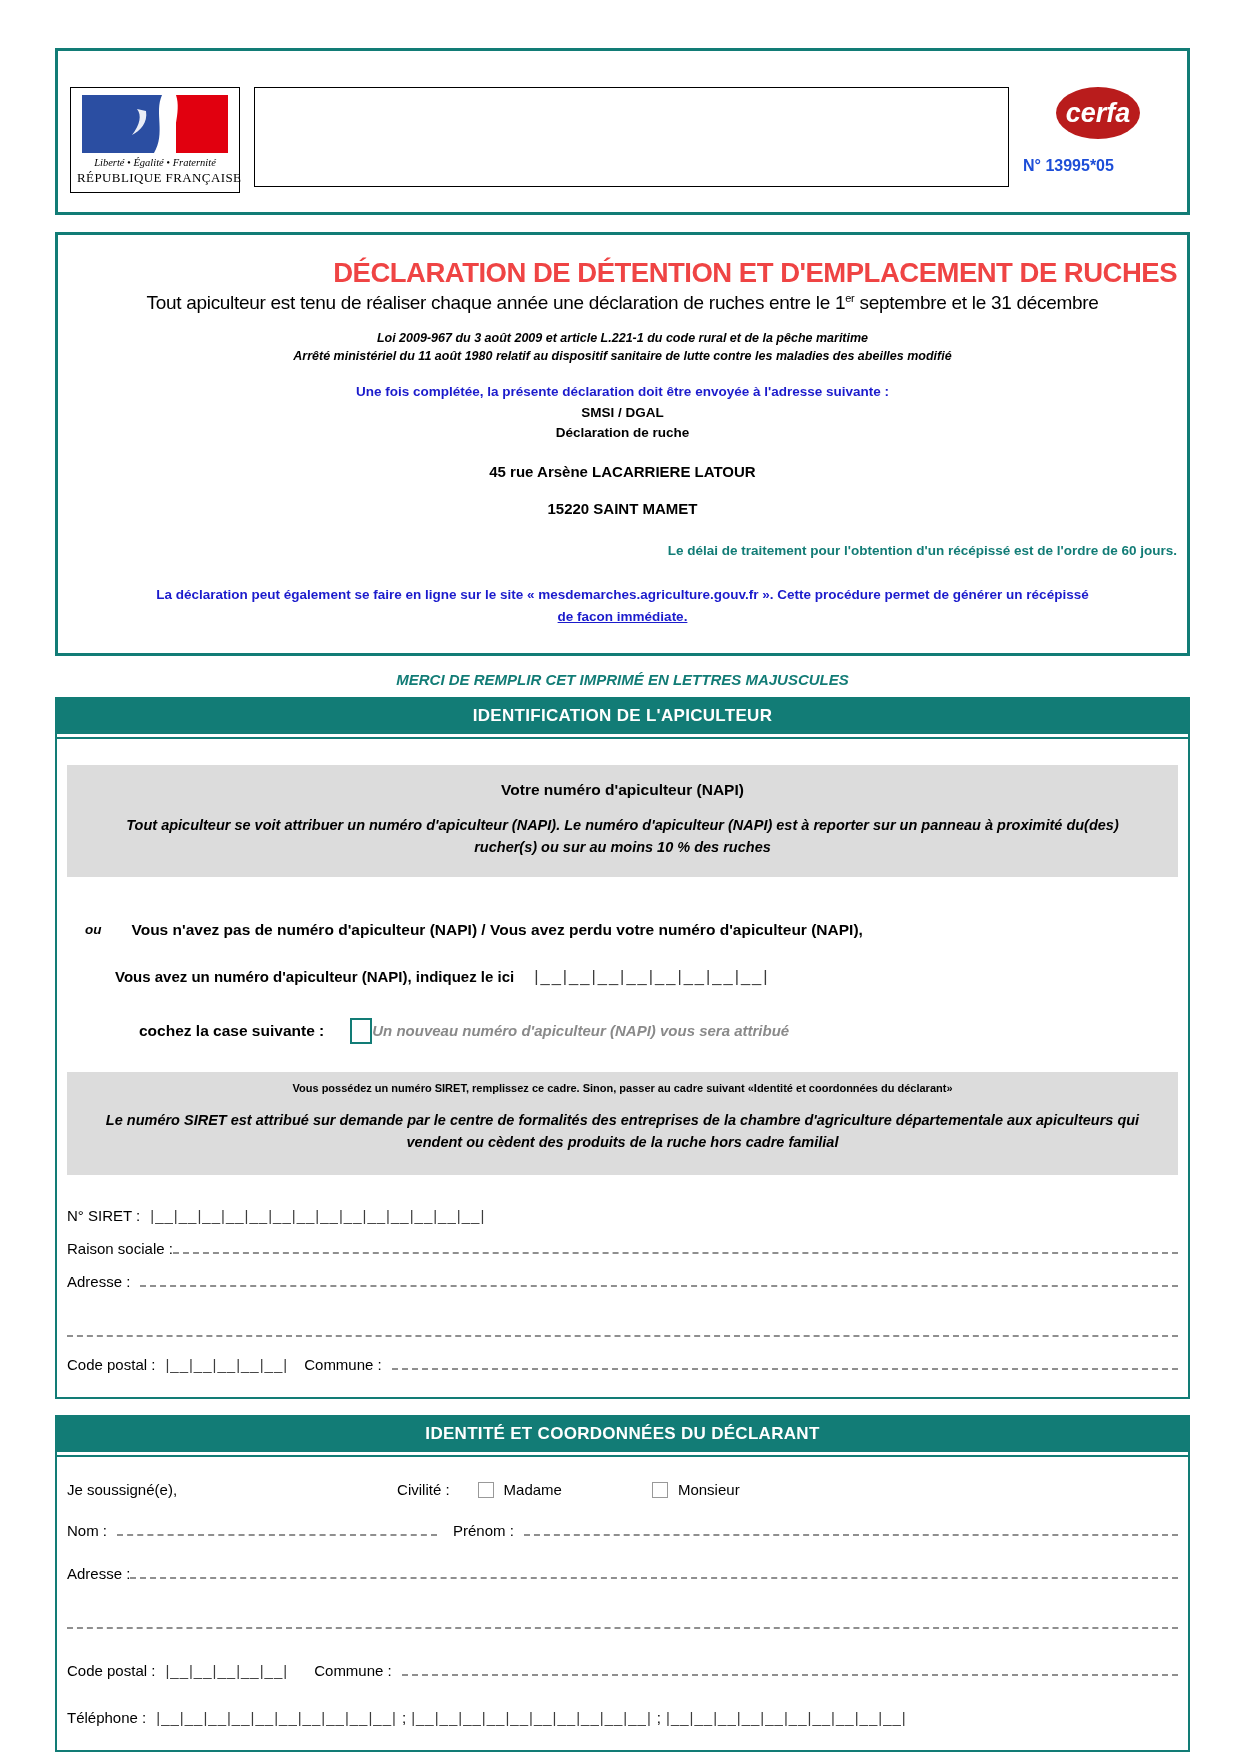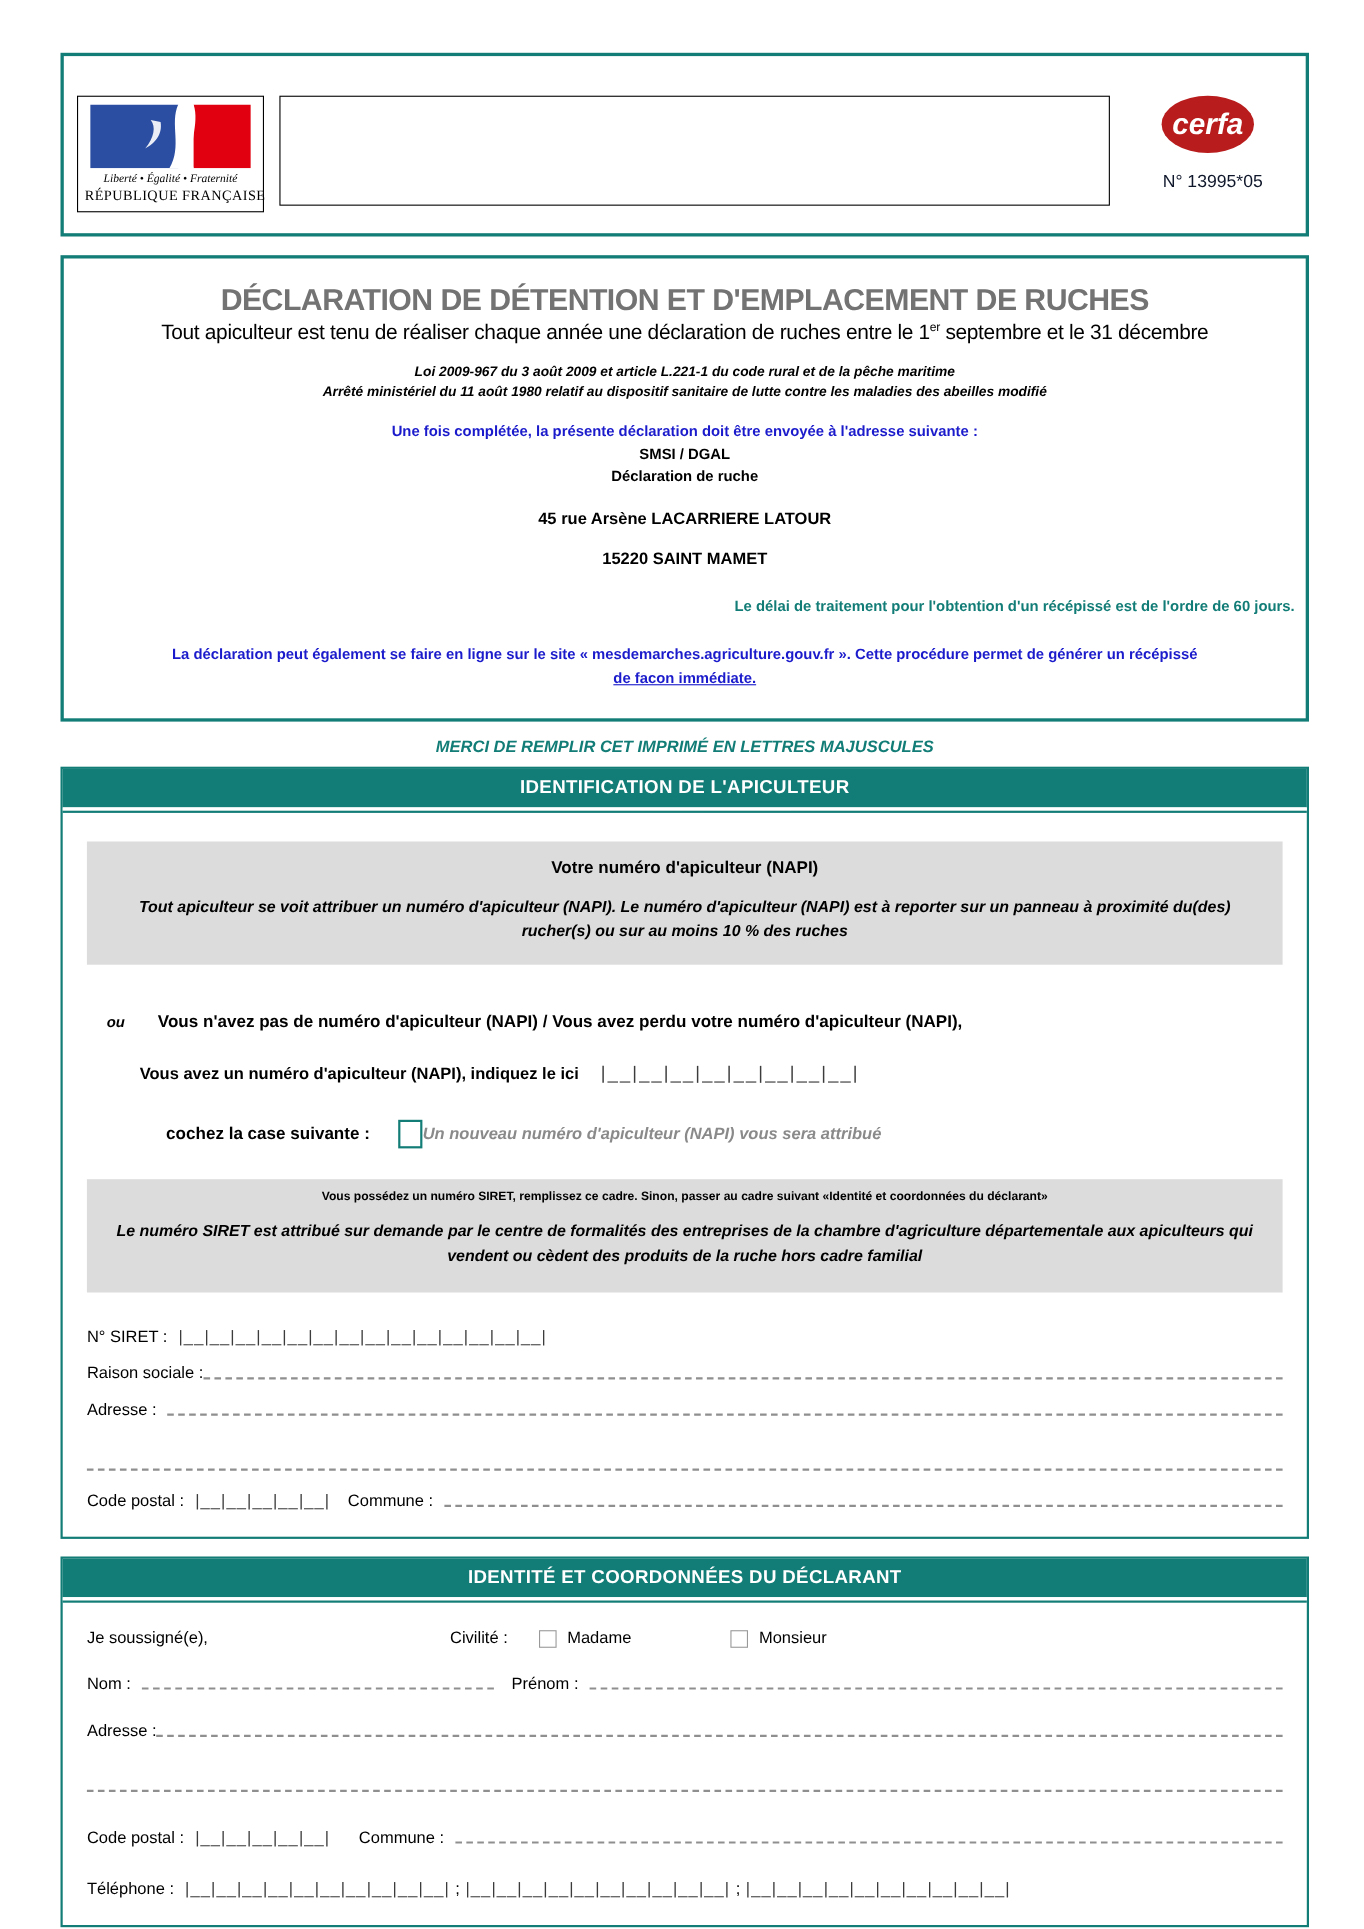--- a/index.html
+++ b/index.html
@@ -25,7 +25,7 @@
     color: #fff; display: flex; align-items: center; justify-content: center;
     font-family: Liberation Sans, sans-serif; font-style: italic; font-weight: bold; font-size: 27px;
   }
-  .cerfa-num { margin-top: 18px; color: #0f172a; font-weight: normal; font-size: 16px; align-self: flex-start; margin-left: 34px; }
+  .cerfa-num { margin-top: 18px; color: #1d4ed8; font-weight: bold; font-size: 16px; align-self: flex-start; }
 
   
   .title-box { margin-top: 17px; border: 3px solid #127C76; text-align: center; padding: 22px 10px 26px; }

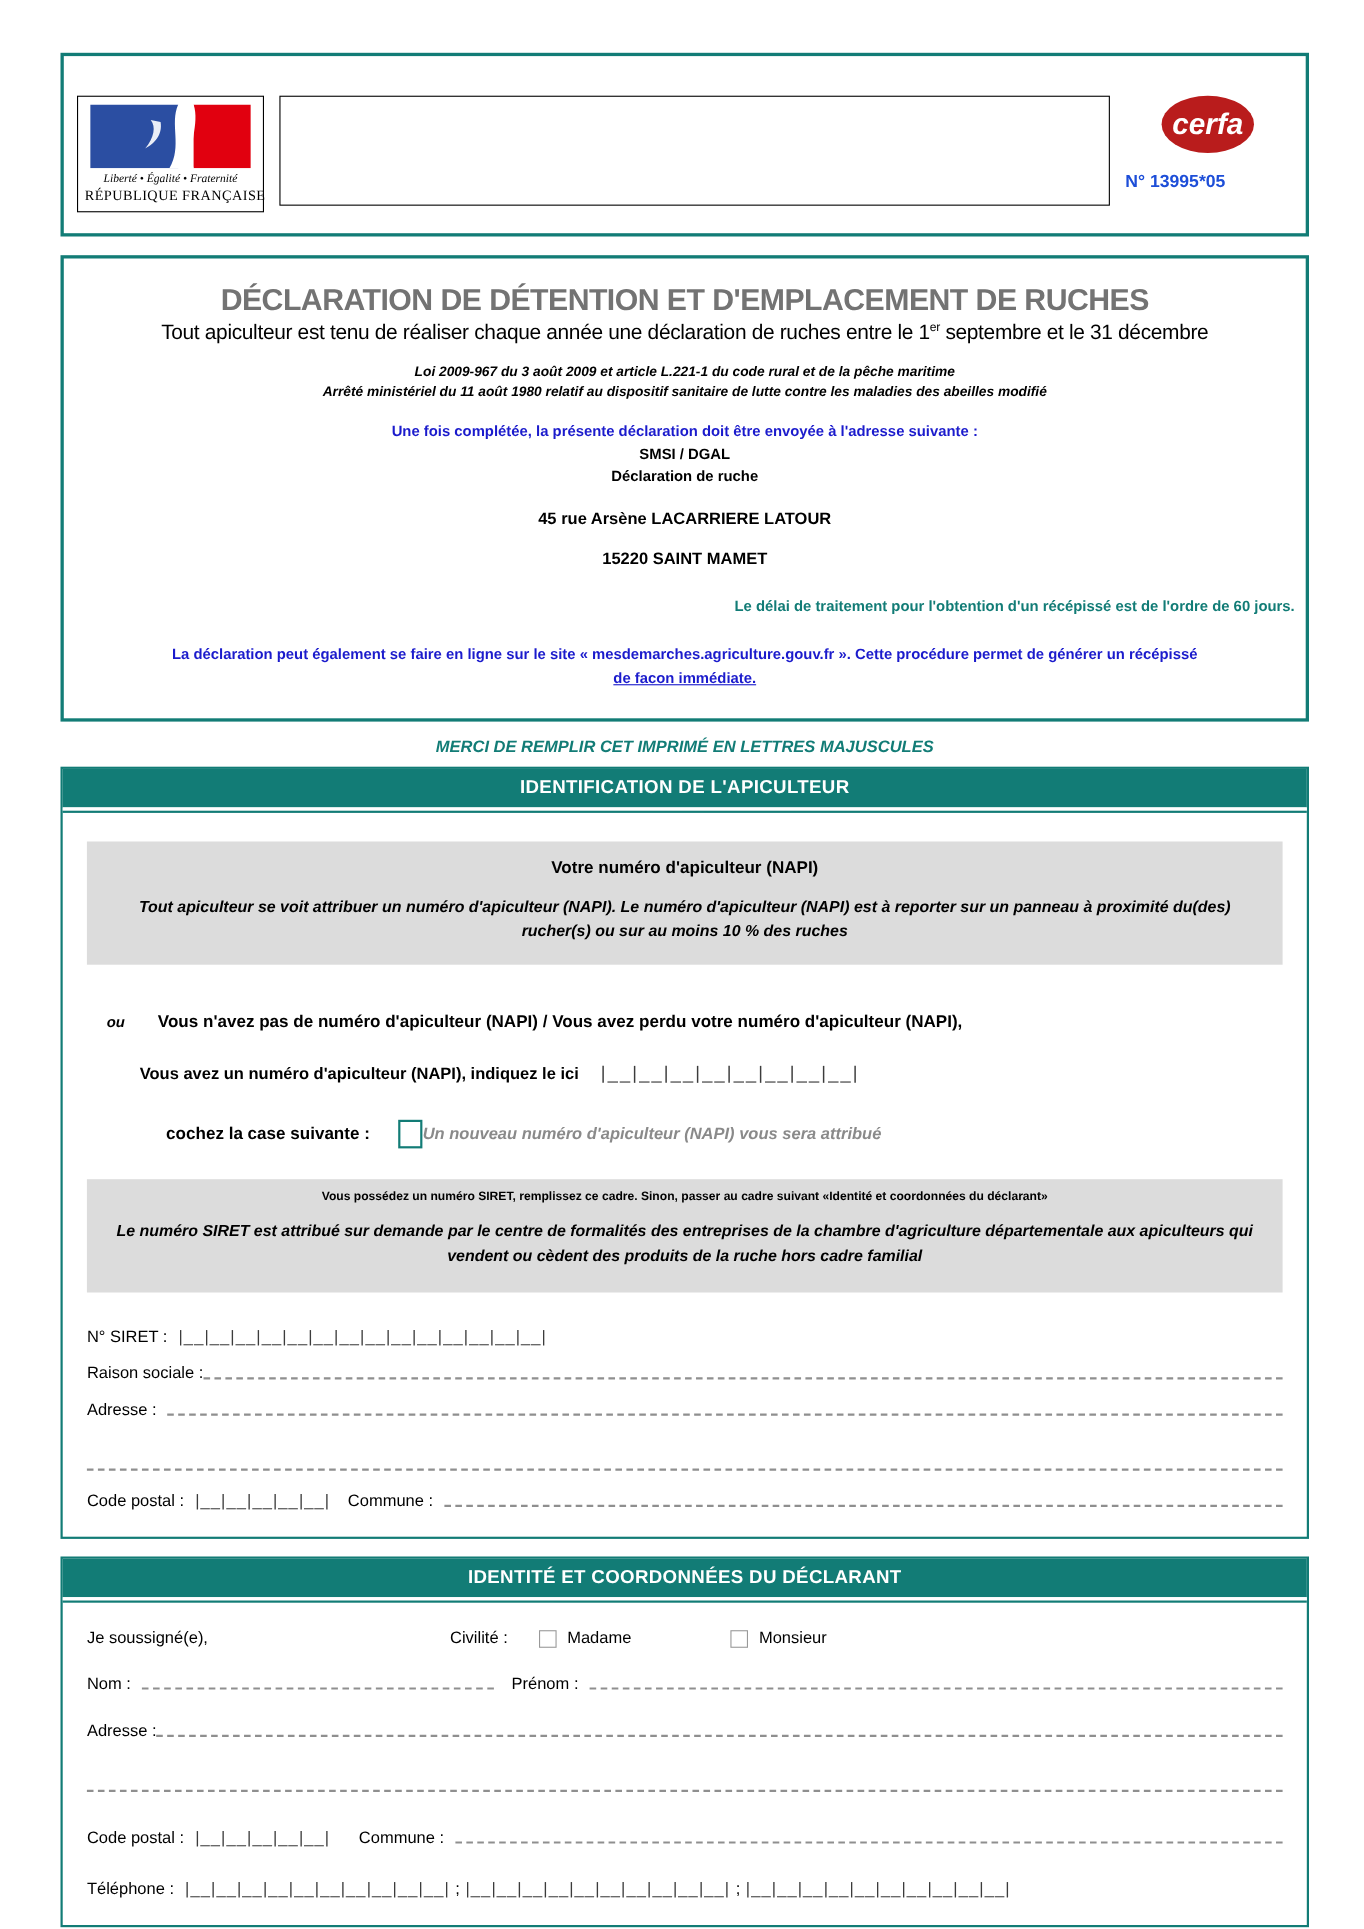--- a/index.html
+++ b/index.html
@@ -29,7 +29,7 @@
 
   
   .title-box { margin-top: 17px; border: 3px solid #127C76; text-align: center; padding: 22px 10px 26px; }
-  .main-title { color: #737373; font-size: 27.5px; font-weight: bold; letter-spacing: -.5px; }
+  .main-title { color: #ef4444; font-size: 27.5px; font-weight: bold; letter-spacing: -.5px; text-align: right; }
   .subtitle { font-size: 19px; margin-top: 3px; letter-spacing: -.3px; }
   .subtitle sup { font-size: 11px; }
   .laws { margin-top: 15px; font-size: 12.5px; font-weight: bold; font-style: italic; line-height: 1.45; }

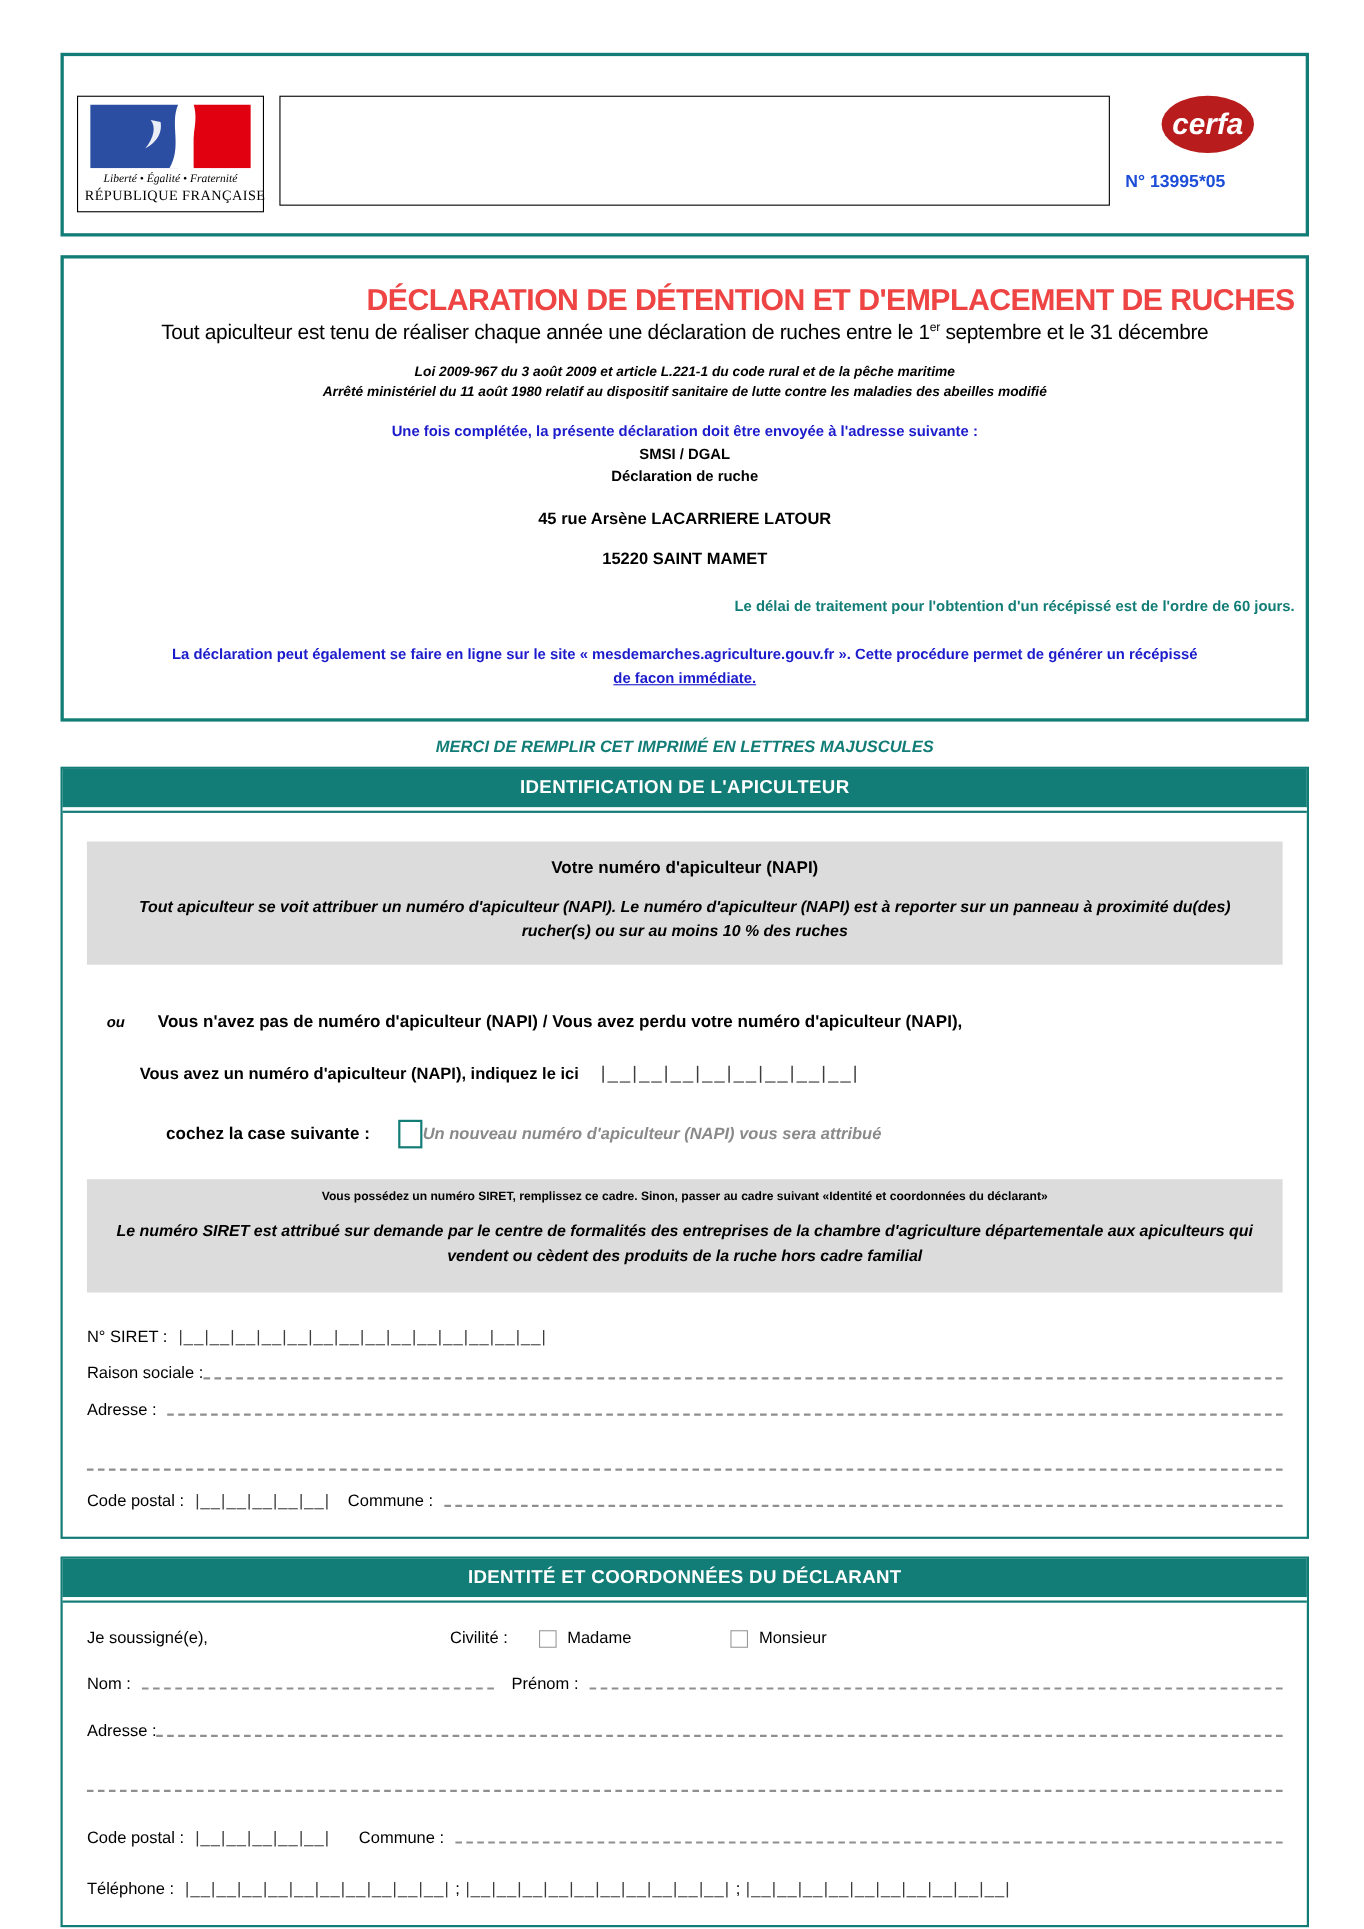--- a/index.html
+++ b/index.html
@@ -51,7 +51,7 @@
   .section-header { background: #127C76; color: #fff; font-weight: bold; font-size: 17px; text-align: center; padding: 7px 0 8px; letter-spacing: .3px; }
   .header-gap { height: 3px; background: #fff; }
   .header-rule { height: 2px; background: #127C76; }
-  .section-body { padding: 26px 22px 24px; }
+  .section-body { padding: 26px 10px 24px; }
 
   .gray-box { background: #DCDCDC; padding: 16px 36px 18px; text-align: center; }
   .gray-box-title { font-weight: bold; font-size: 15.5px; }

